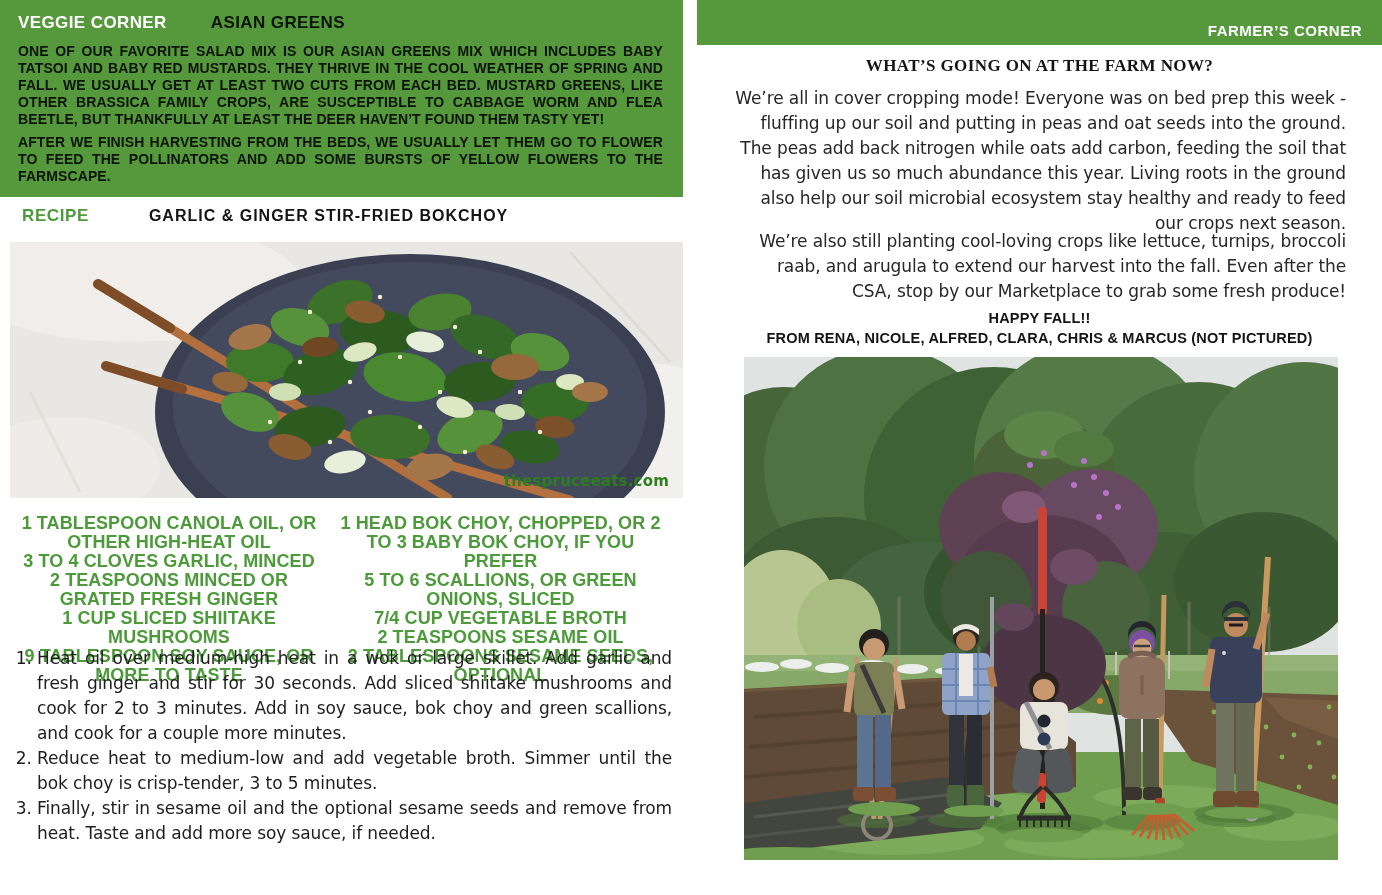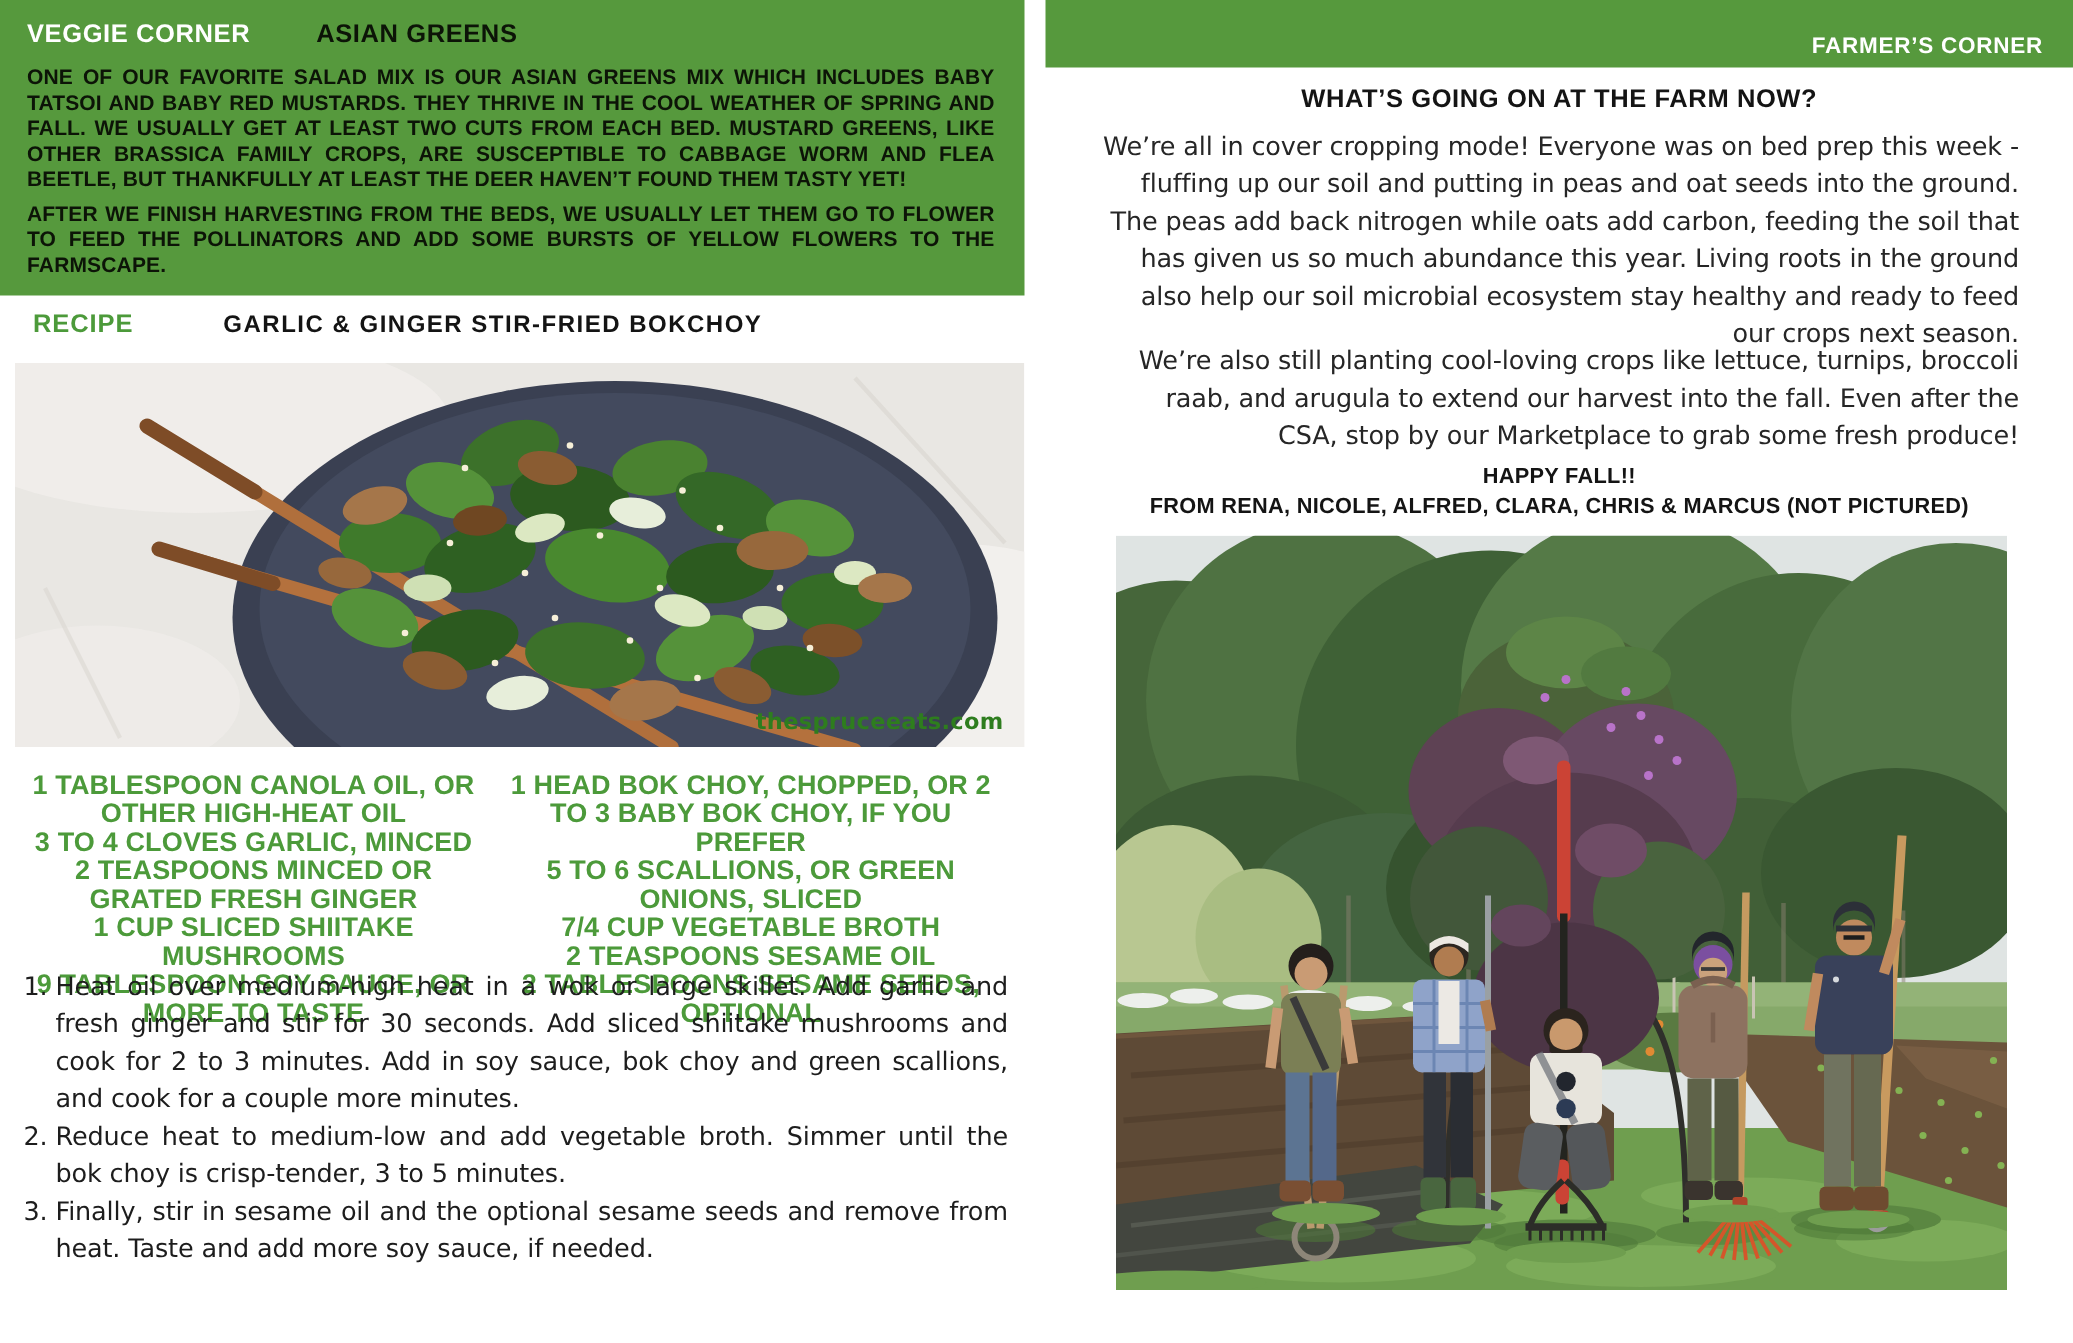--- a/index.html
+++ b/index.html
@@ -67,7 +67,7 @@
   .farm-heading{
     position:absolute;top:56px;left:0;width:685px;text-align:center;
     color:#141414;font-weight:700;font-size:17px;letter-spacing:.4px;
-    font-family:Liberation Sans, sans-serif;
+    font-family:Liberation Serif, serif;
   }
   .farm-p{position:absolute;left:37px;width:612px;margin:0;
     font-size:17px;line-height:25px;color:#262626;letter-spacing:-0.1px;text-align:right;}

